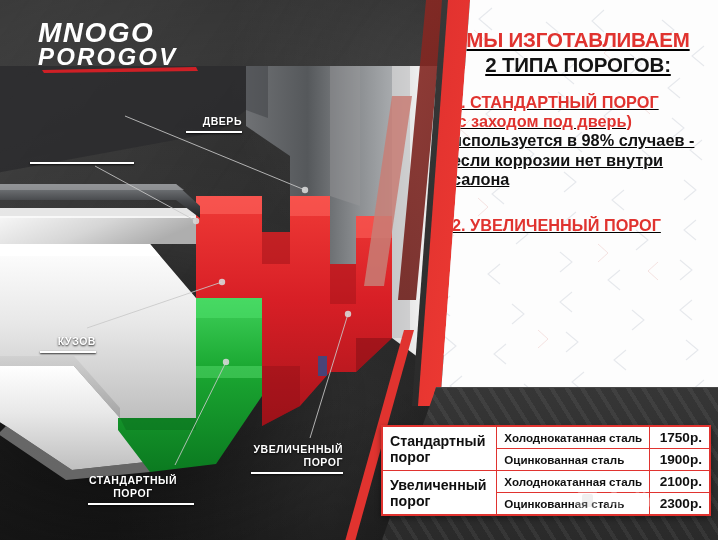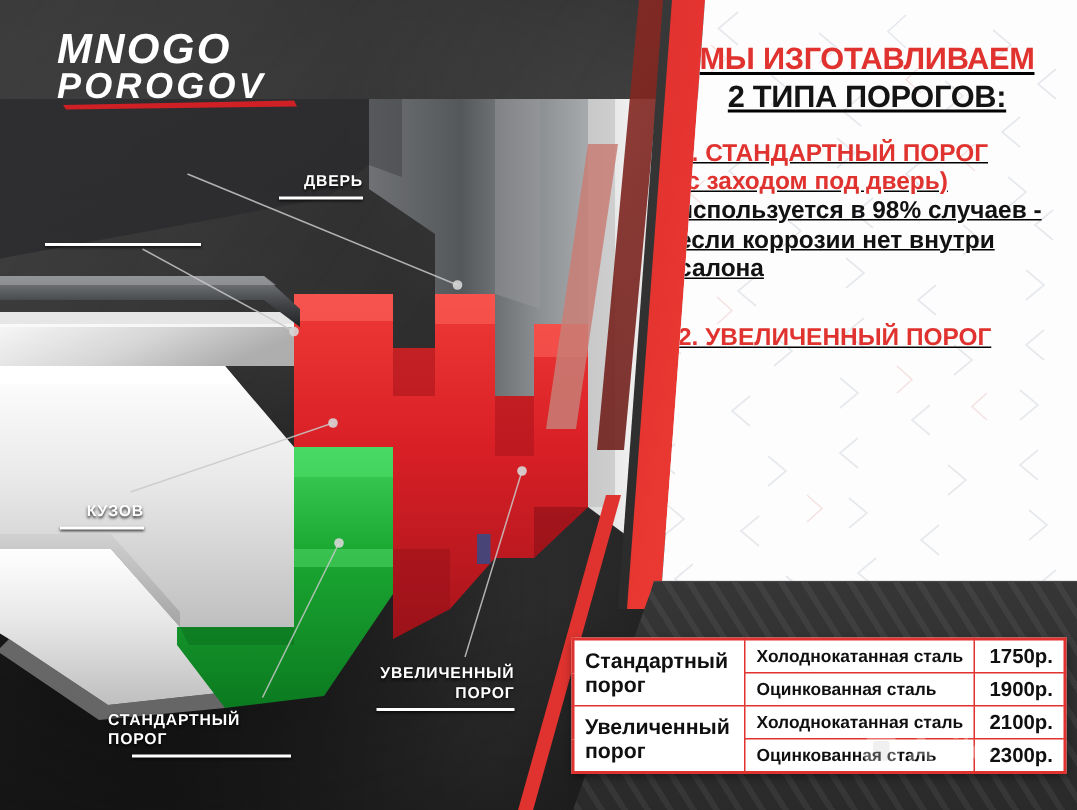--- a/index.html
+++ b/index.html
@@ -69,7 +69,7 @@
   .lbl-rubber .rule{ width:104px; }
   .lbl-body{ left:40px; top:322px; }
   .lbl-body .rule{ width:56px; }
-  .lbl-std{ left:72px; top:461px; text-align:left; width:122px; }
+  .lbl-std{ left:72px; top:461px; text-align:center; width:122px; }
   .lbl-std .rule{ width:106px; margin-left:auto; }
   .lbl-big{ left:251px; top:430px; }
   .lbl-big .rule{ width:92px; }

